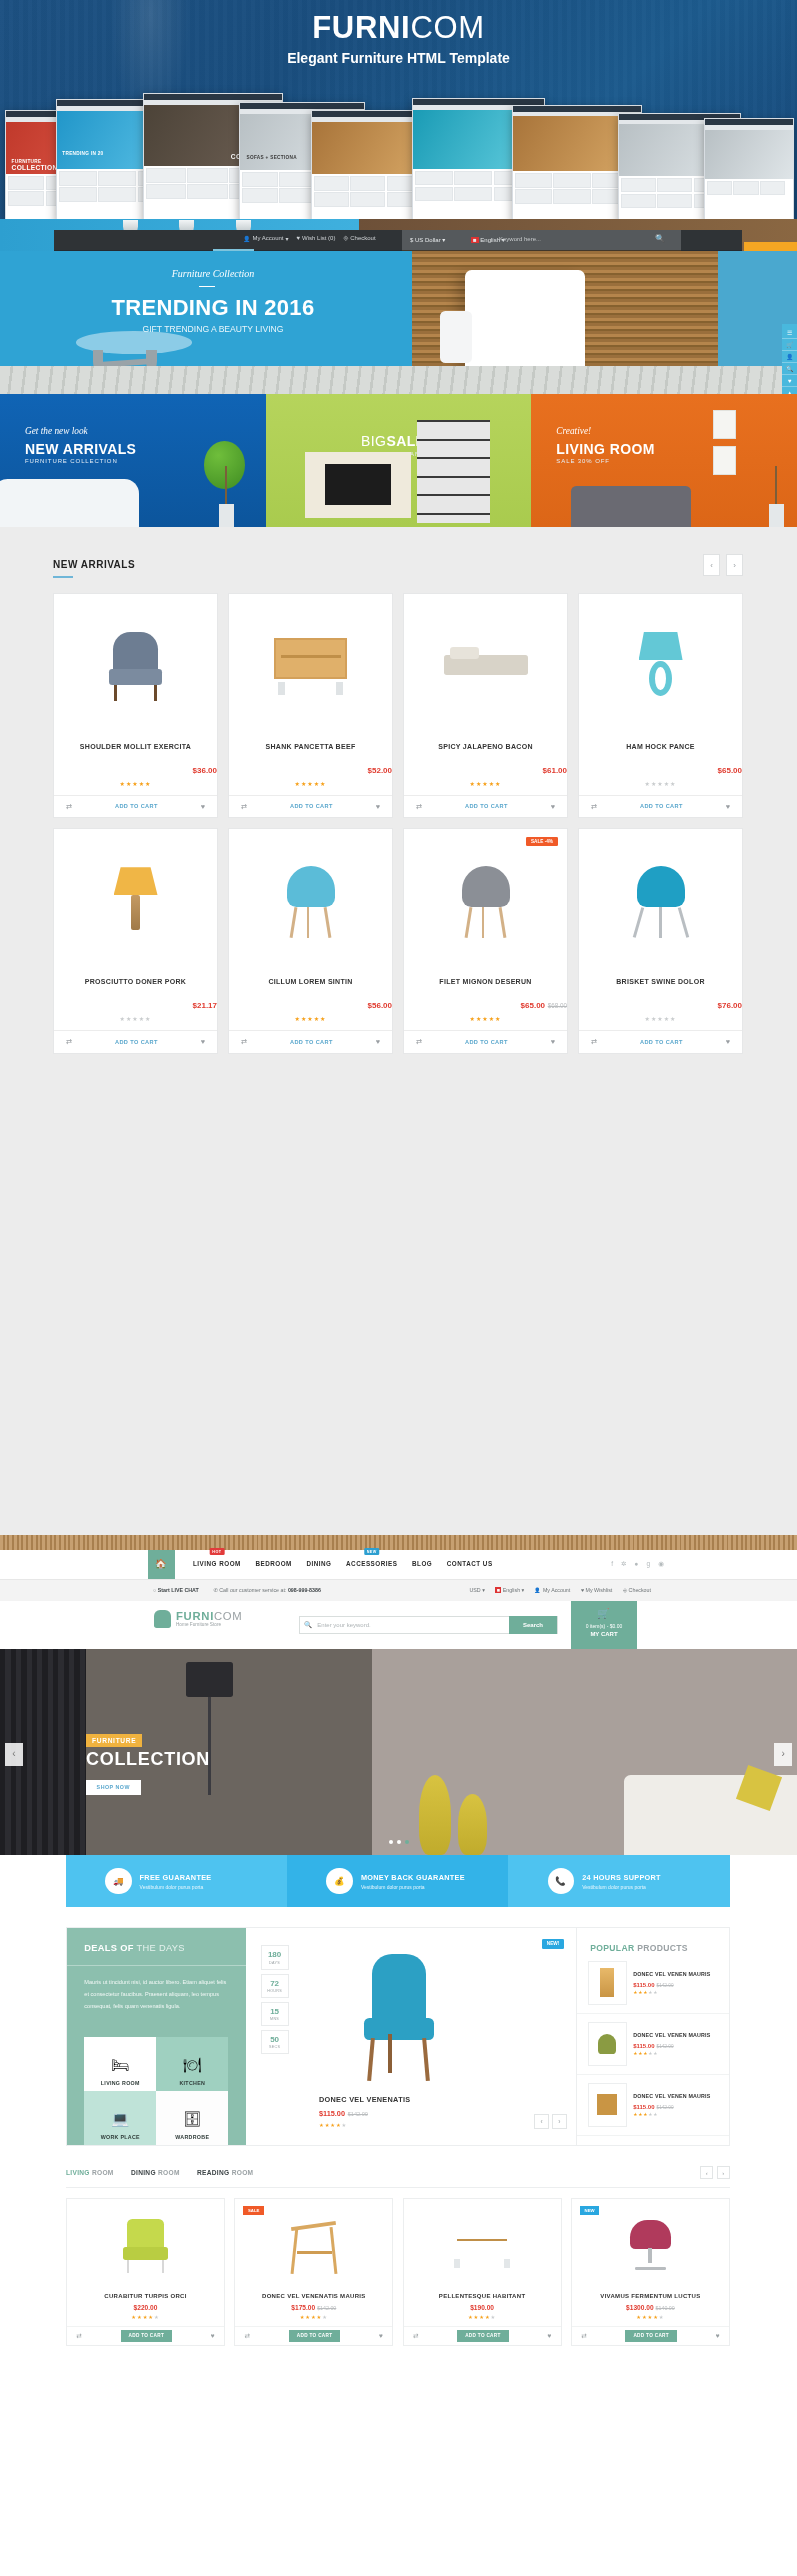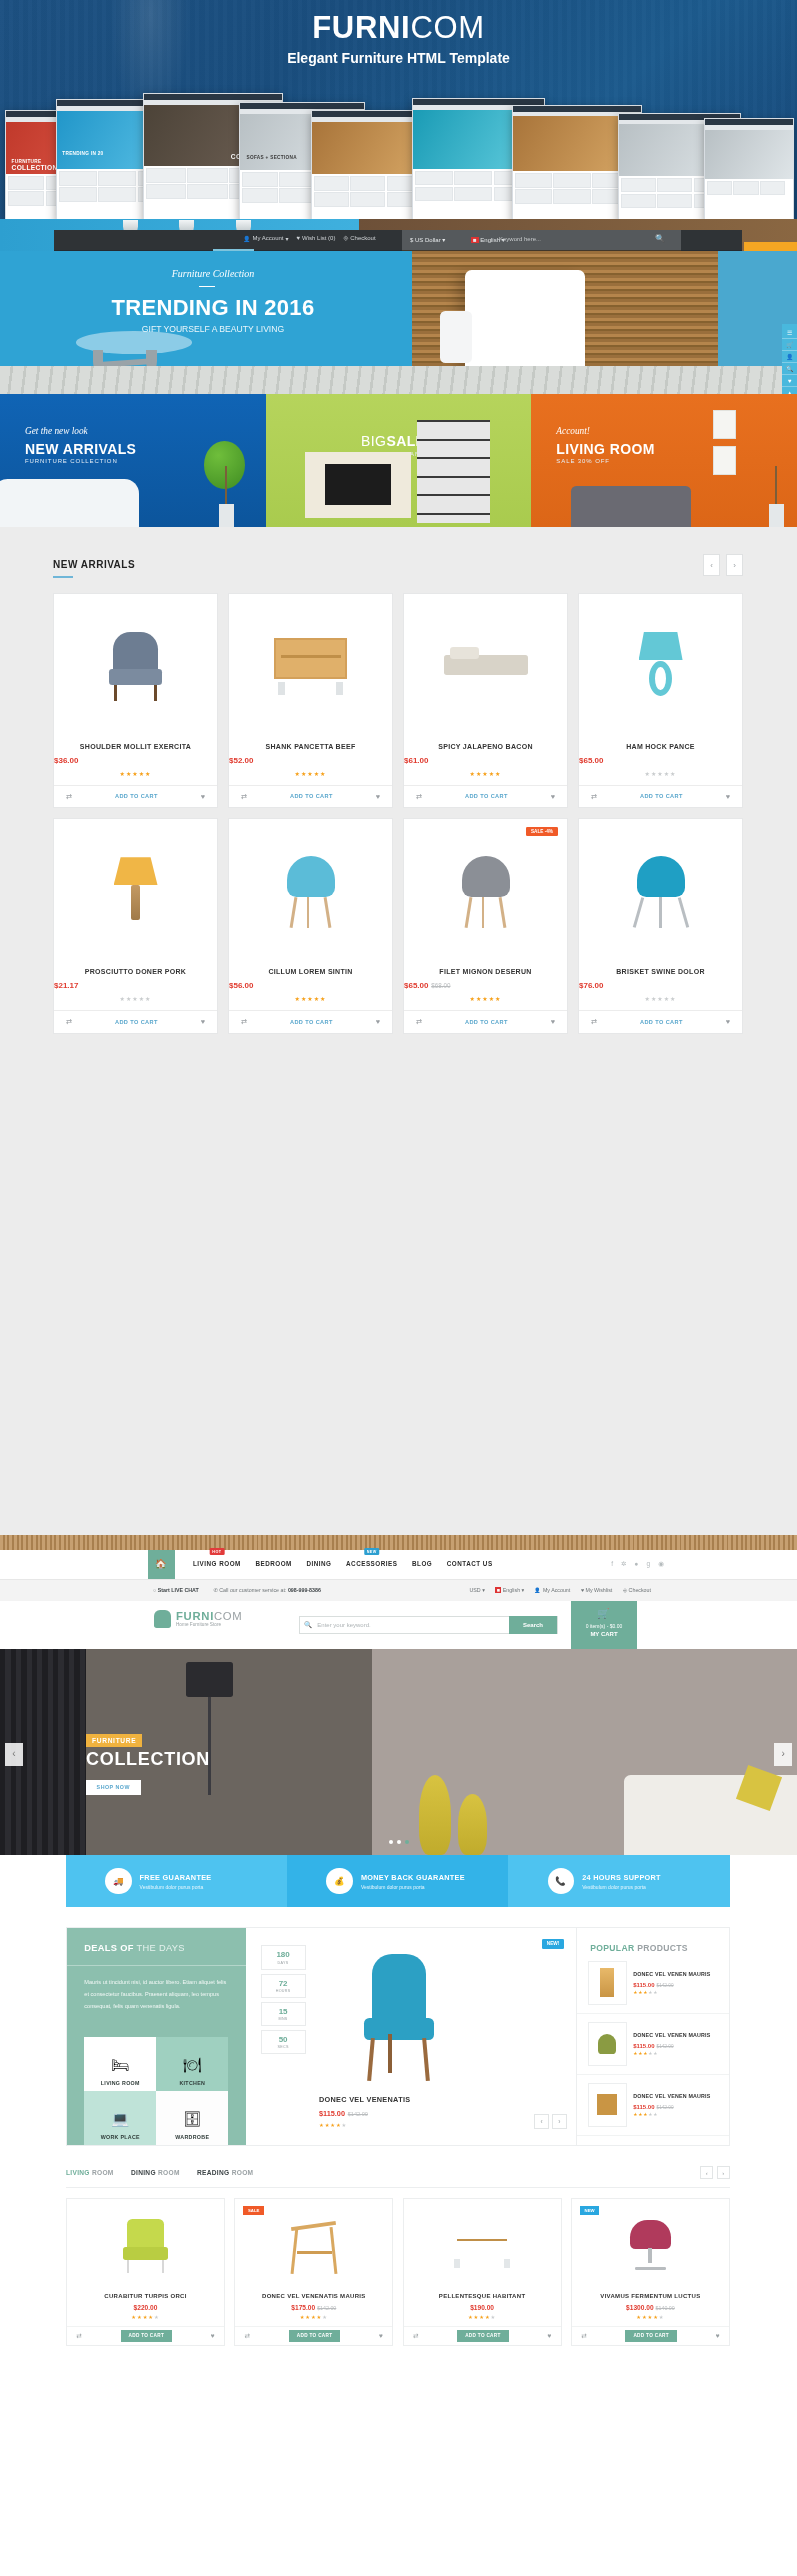--- a/index.html
+++ b/index.html
@@ -507,7 +507,7 @@
     <div class="h1-cat">Furniture Collection</div>
     <div class="h1-div"></div>
     <div class="h1-big">TRENDING IN 2016</div>
-    <div class="h1-small">GIFT YOURSELF A BEAUTY LIVING</div>
+    <div class="h1-small">GIFT TRENDING A BEAUTY LIVING</div>
     <div class="sidebtns">
       <div>☰</div>
       <div>🛒</div>

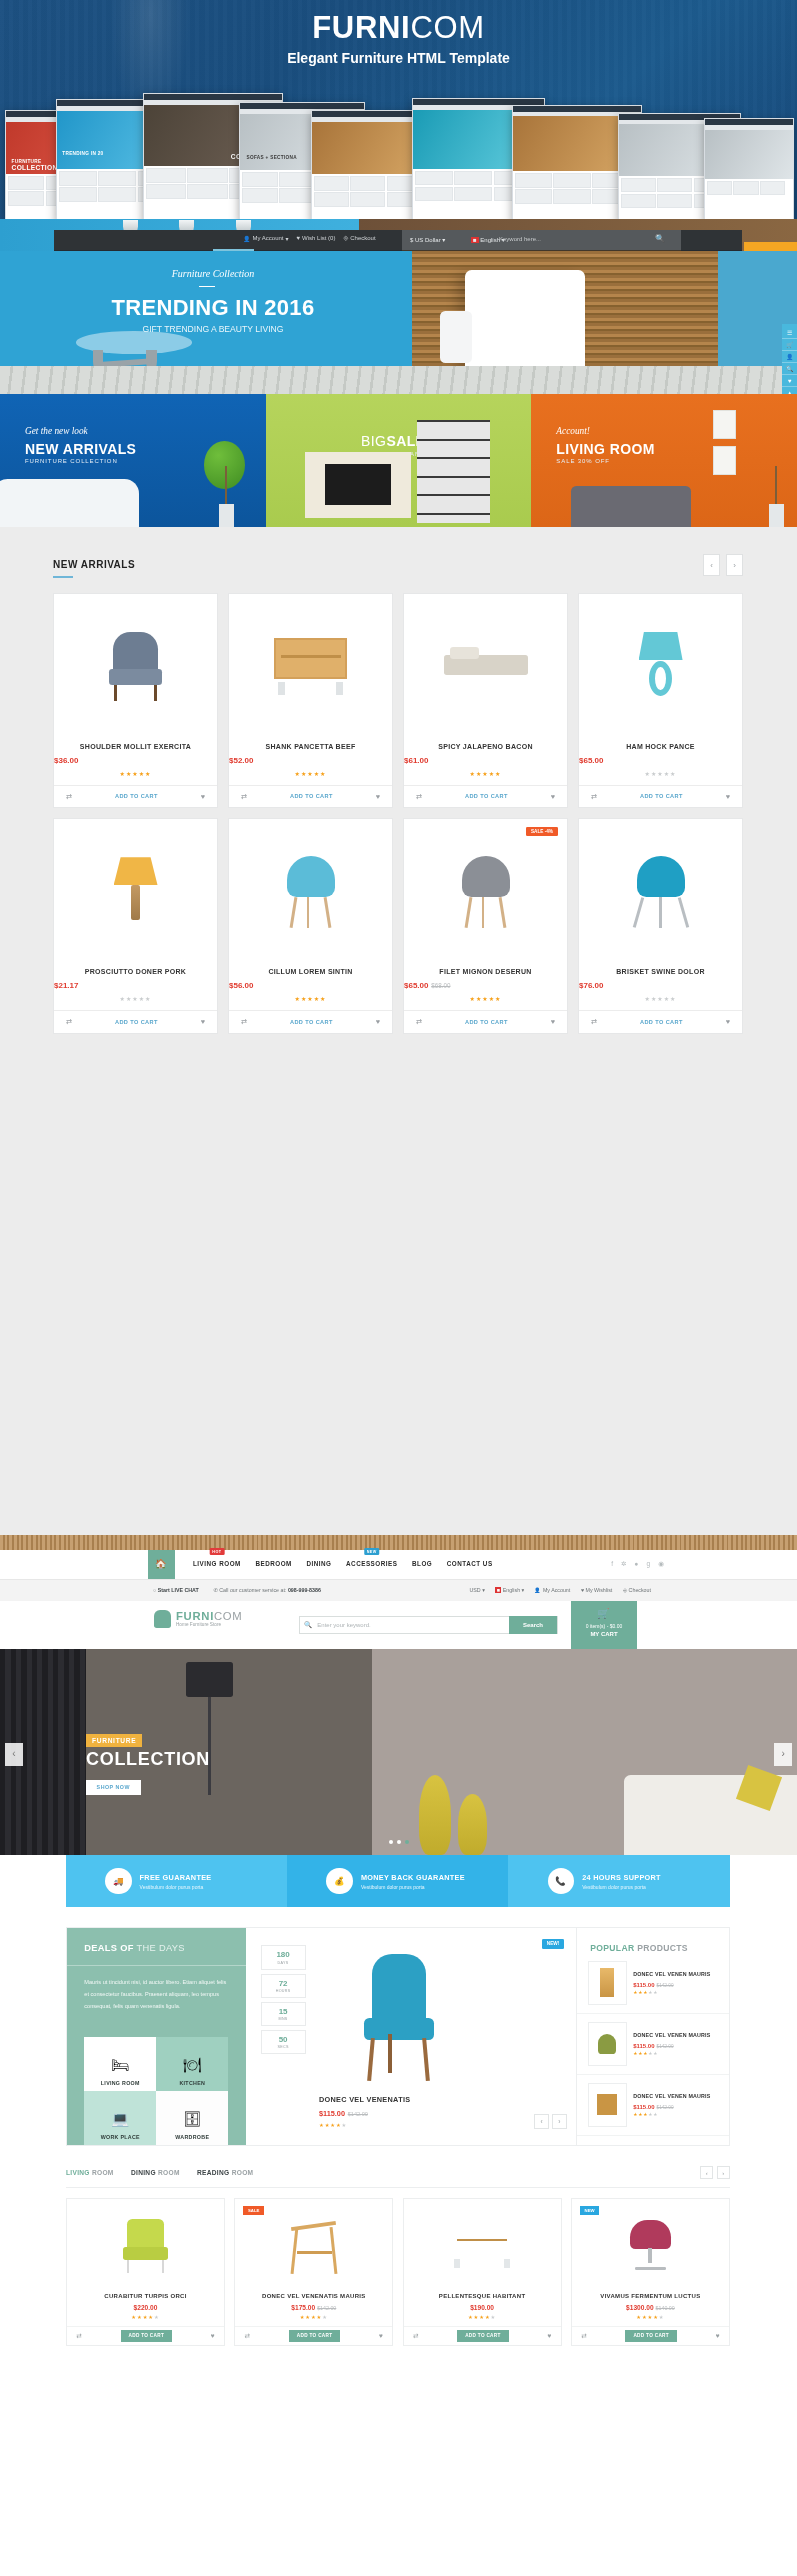--- a/index.html
+++ b/index.html
@@ -537,7 +537,7 @@
       <div class="shelf"></div>
     </div>
     <div class="promo p3">
-      <div class="script">Account!</div>
+      <div class="script">Creative!</div>
       <div class="big">LIVING ROOM</div>
       <div class="sub">SALE 30% OFF</div>
       <div class="frame" style="right:61px;top:16px;"></div>

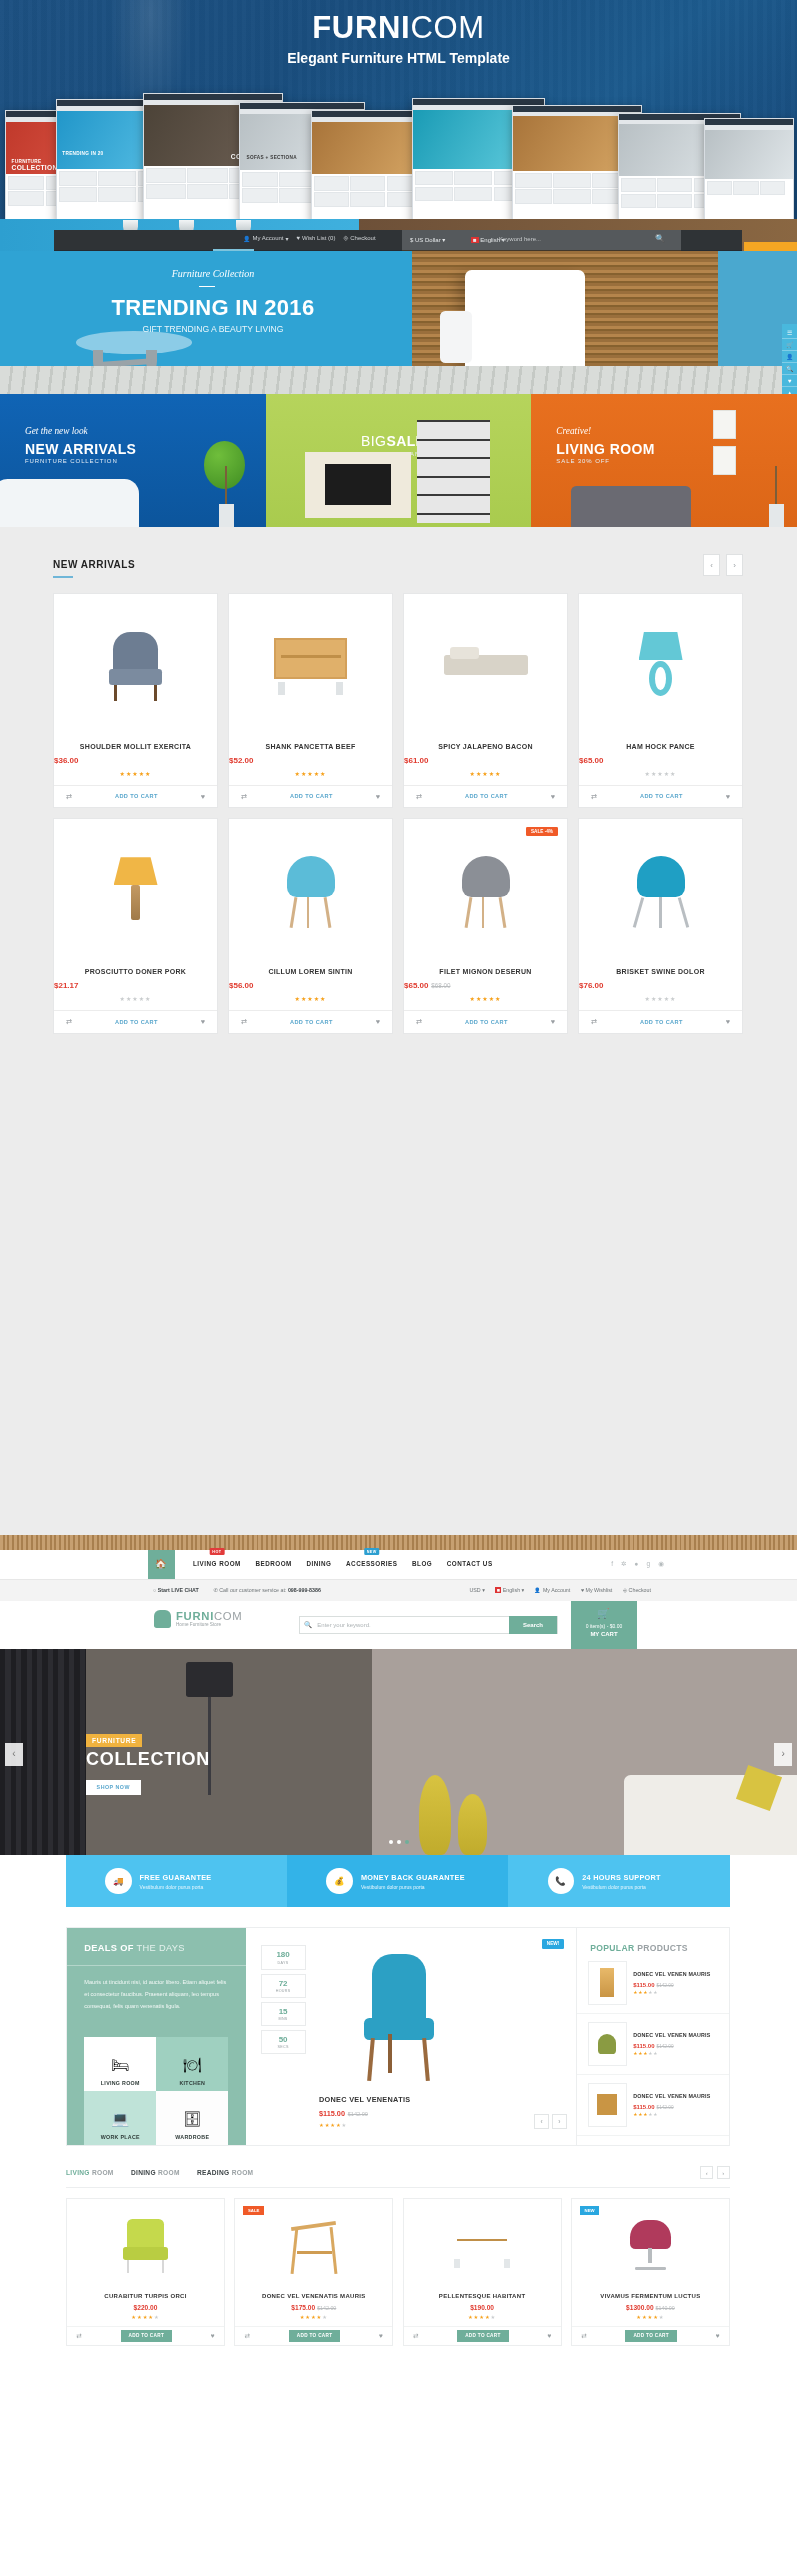--- a/index.html
+++ b/index.html
@@ -134,7 +134,7 @@
   .pcard{width:165px;background:#fff;border:0.7px solid #e6e7e8;position:relative;}
   .pcard .img{height:145px;display:flex;align-items:center;justify-content:center;position:relative;}
   .pcard .name{text-align:center;font-size:7px;font-weight:bold;letter-spacing:0.3px;color:#333;margin-top:4px;}
-  .pcard .price{text-align:left;margin-top:6px;font-size:8px;font-weight:bold;color:#e03b2f;}
+  .pcard .price{text-align:right;margin-top:16px;font-size:8px;font-weight:bold;color:#e03b2f;}
   .pcard .price s{color:#b9bcbe;font-size:6.3px;font-weight:normal;margin-left:2.7px;}
   .pcard .stars{text-align:center;margin-top:4.7px;font-size:6px;letter-spacing:1px;}
   .st-on{color:#f6a01a;}

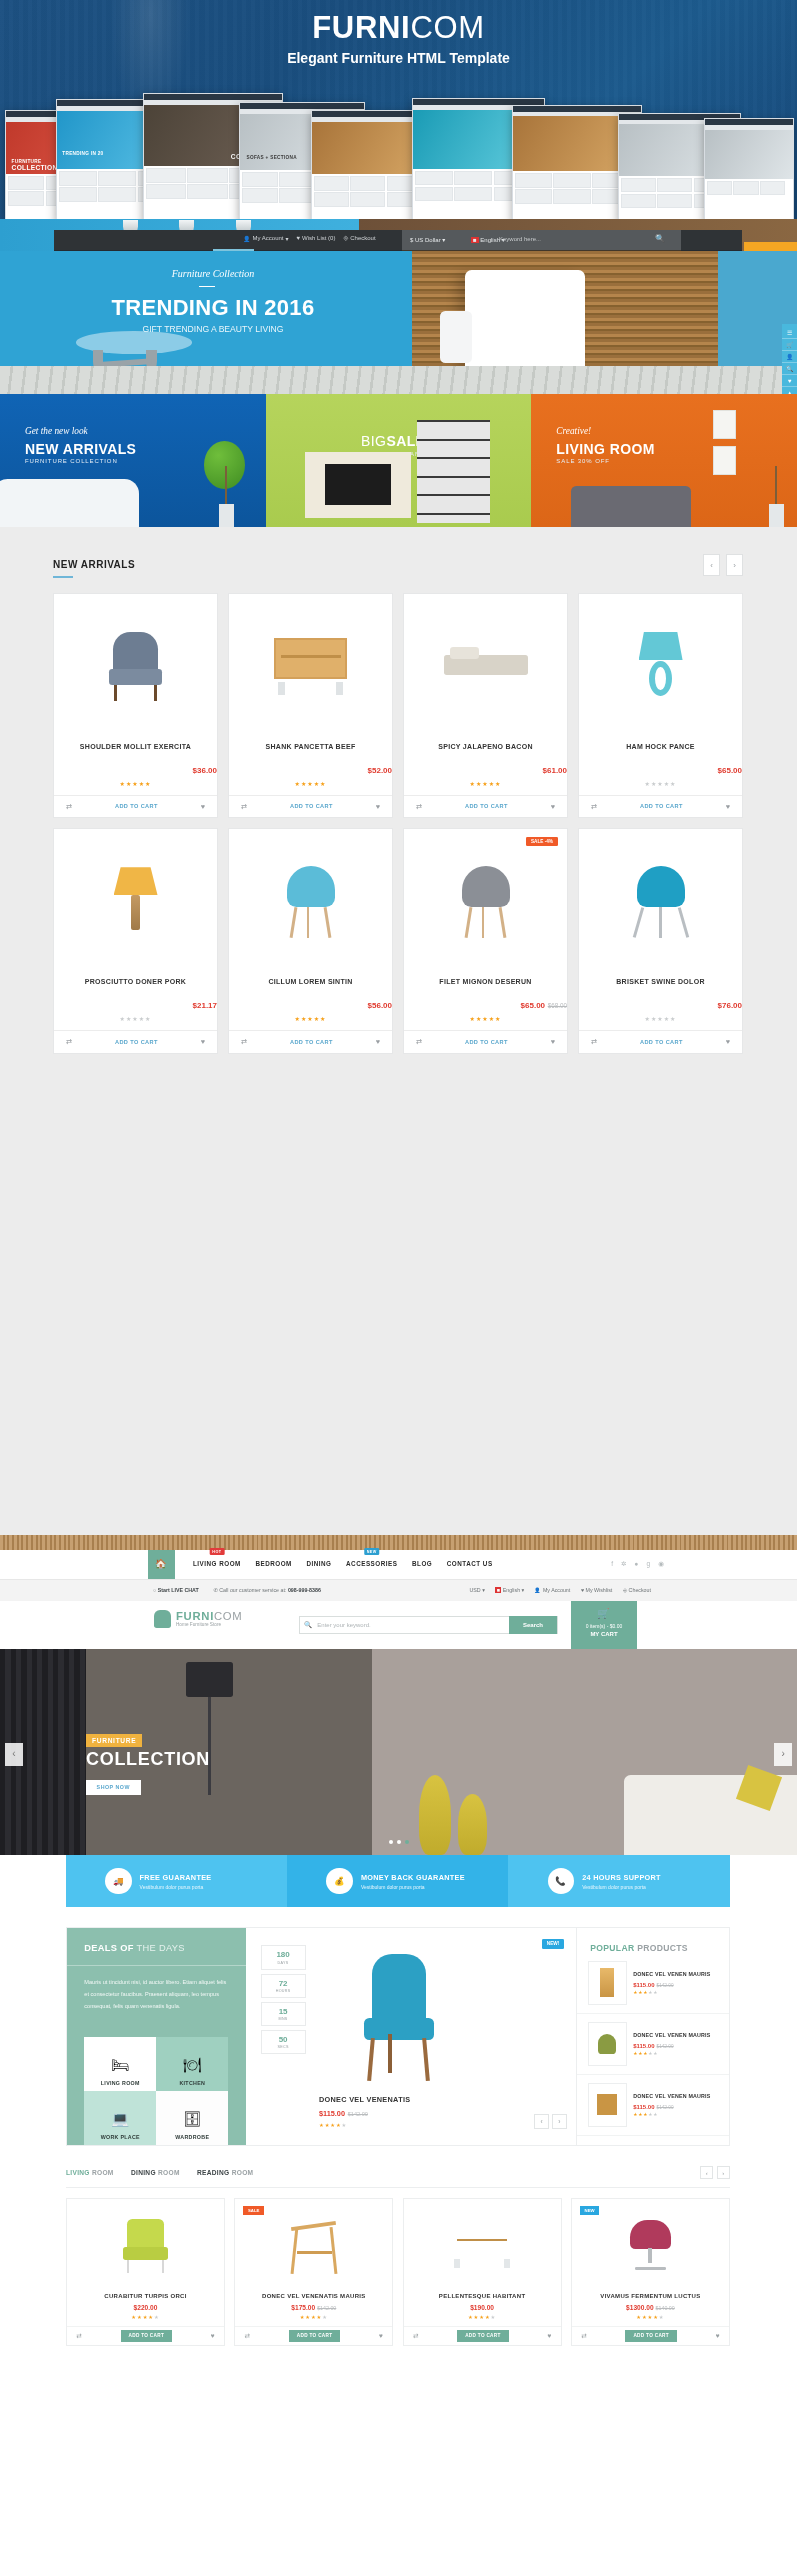--- a/index.html
+++ b/index.html
@@ -251,7 +251,7 @@
   .cat .lb{font-size:5.3px;font-weight:bold;color:#2f3b38;letter-spacing:0.3px;}
   .c-a{background:#ffffff;} .c-b{background:#9fd0c0;} .c-c{background:#bfe3d8;} .c-d{background:#fdfdfd;}
   .deals-mid{flex:1;position:relative;background:#fff;}
-  .countdown{position:absolute;left:14.6px;top:17.3px;width:45px;}
+  .countdown{position:absolute;left:14.6px;top:17.3px;width:28px;}
   .cd{border:0.7px solid #e9ebec;text-align:center;padding:4px 0;margin-bottom:4px;}
   .cd .n{font-size:8px;color:#6fae9a;font-weight:bold;}
   .cd .u{font-size:3.7px;color:#9aa1a4;letter-spacing:0.3px;margin-top:1.3px;}

